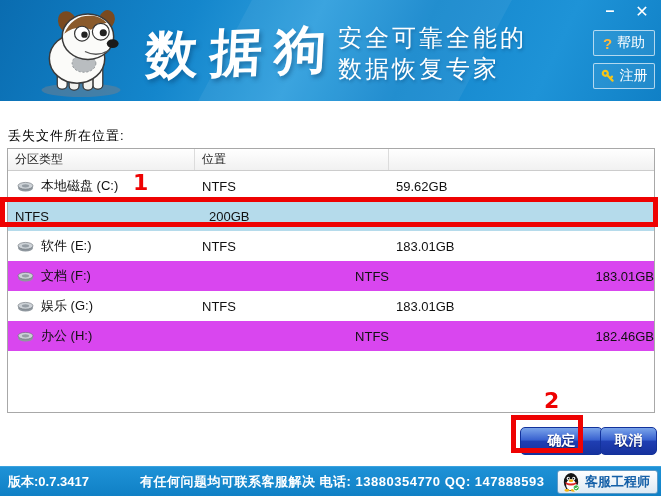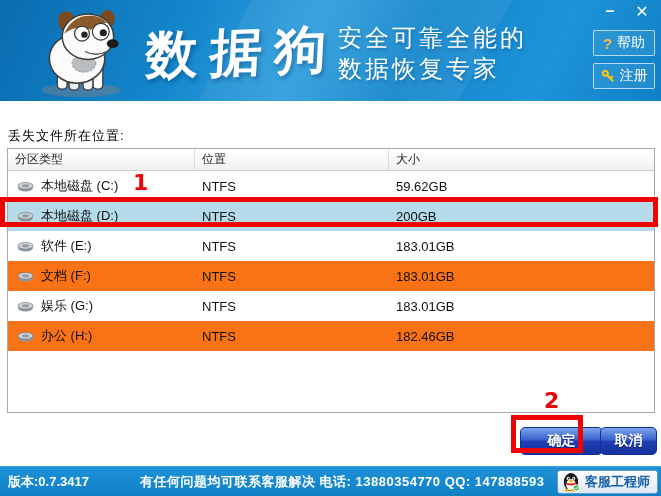--- a/index.html
+++ b/index.html
@@ -186,7 +186,6 @@
     <div class="thead">
       <div class="th">分区类型</div>
       <div class="th">位置</div>
-      <div class="th">大小</div>
     </div>
     <div>
         <div class="trow">

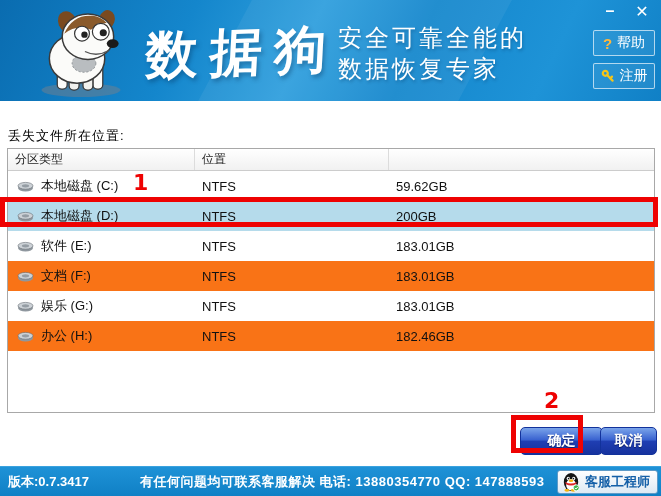--- a/index.html
+++ b/index.html
@@ -201,14 +201,6 @@
       <div class="td-size">59.62GB</div>
     </div>
         <div class="trow selected">
-      <div class="td-name">
-        <svg class="disk-ico" viewBox="0 0 17 12">
-          <ellipse cx="8.5" cy="8" rx="7.5" ry="3.4" fill="#8f979e"></ellipse>
-          <ellipse cx="8.5" cy="5.8" rx="7.5" ry="3.4" fill="#ccd1d6" stroke="#666d73" stroke-width="0.6"></ellipse>
-          <ellipse cx="8.5" cy="5.8" rx="3.6" ry="1.6" fill="#959da4"></ellipse>
-        </svg>
-        <span>本地磁盘 (D:)</span>
-      </div>
       <div class="td-type">NTFS</div>
       <div class="td-size">200GB</div>
     </div>

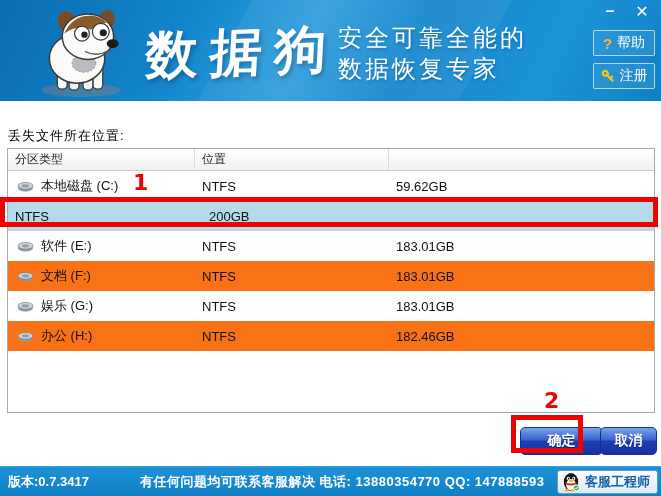--- a/index.html
+++ b/index.html
@@ -71,7 +71,7 @@
   .th:nth-child(2){ width:194px; }
   .th:nth-child(3){ flex:1; border-right:none; }
   .trow { display:flex; height:30px; align-items:center; font-size:13px; color:#111111; cursor:pointer; }
-  .trow.alt { background:#f97316; }
+  .trow.alt { background:#d946ef;text-align:right; }
   .trow.selected { background:#b5dbeb; }
   .td-name { width:187px; display:flex; align-items:center; gap:7px; padding-left:9px; }
   .td-type { width:194px; padding-left:7px; }

